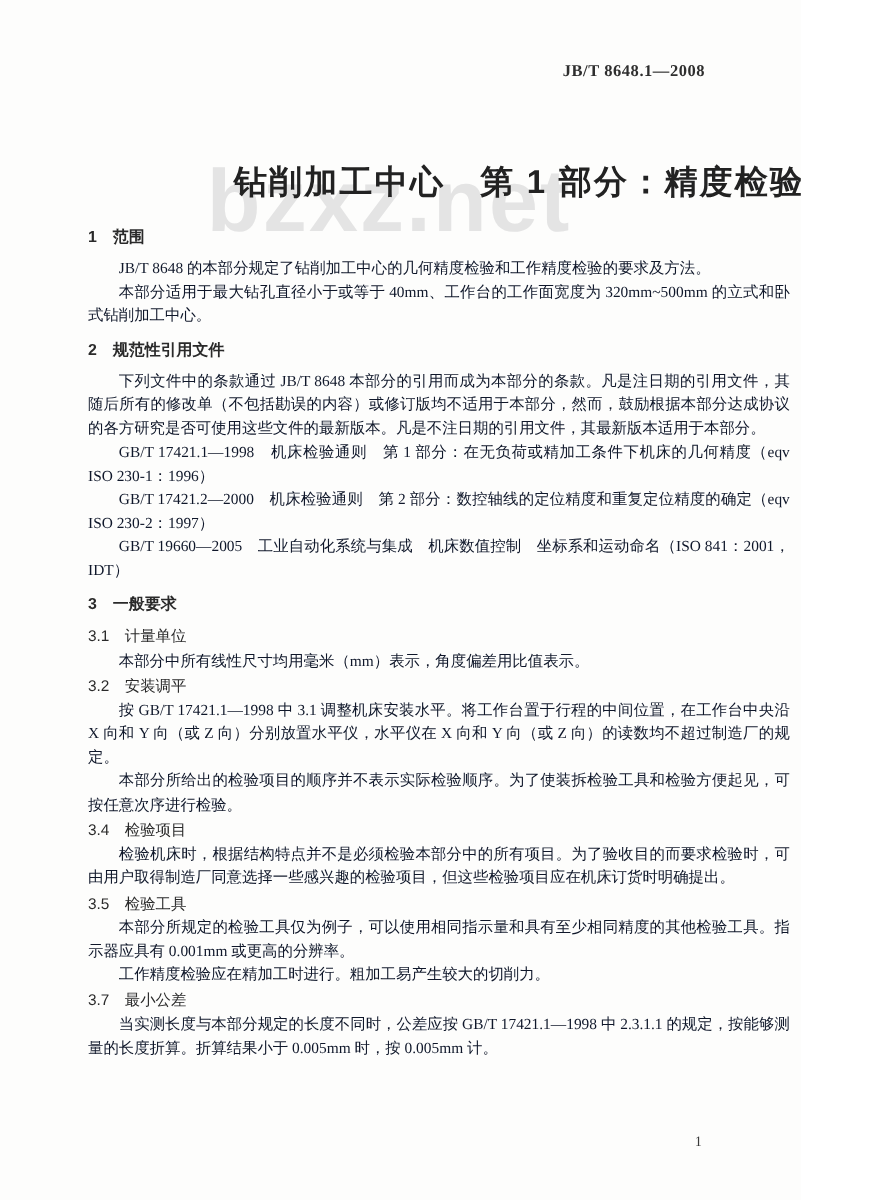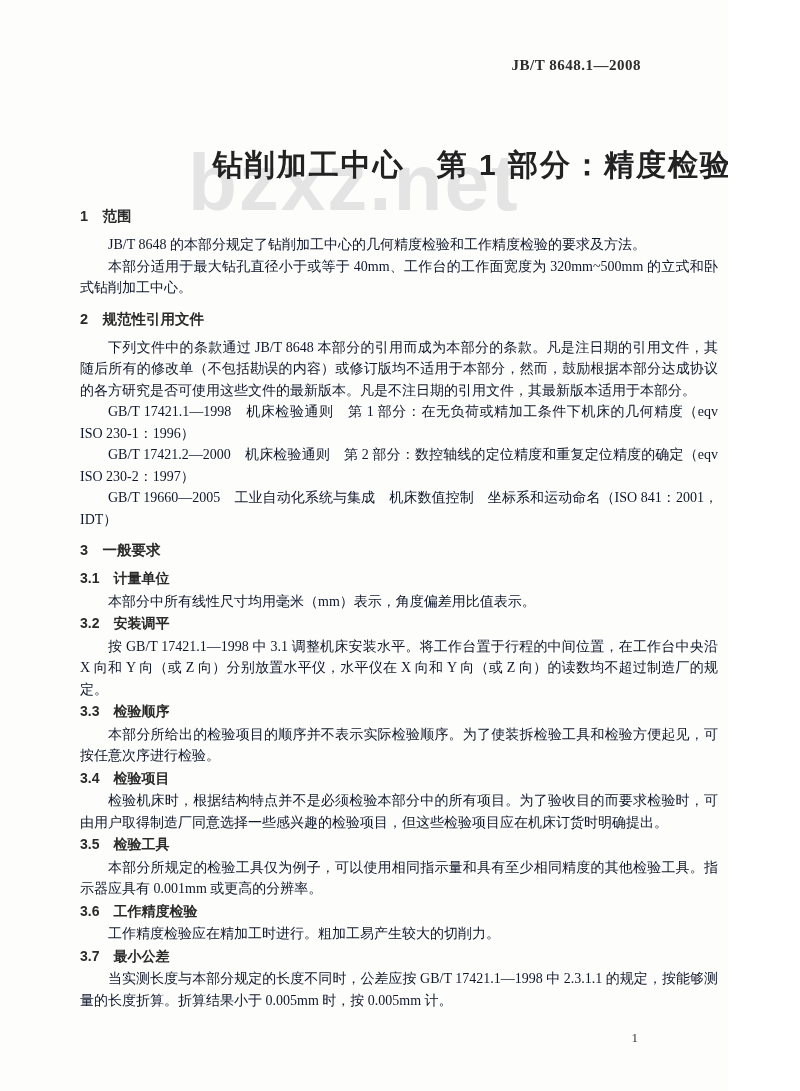--- a/index.html
+++ b/index.html
@@ -72,7 +72,7 @@
   .sub-heading {
     font-family: "Liberation Sans", "DejaVu Sans", sans-serif;
     font-size: 14px;
-    font-weight: 700;
+    font-weight: 400;
     color: #2a2a2a;
     margin: 1px 0 1px 0;
     line-height: 21.5px;

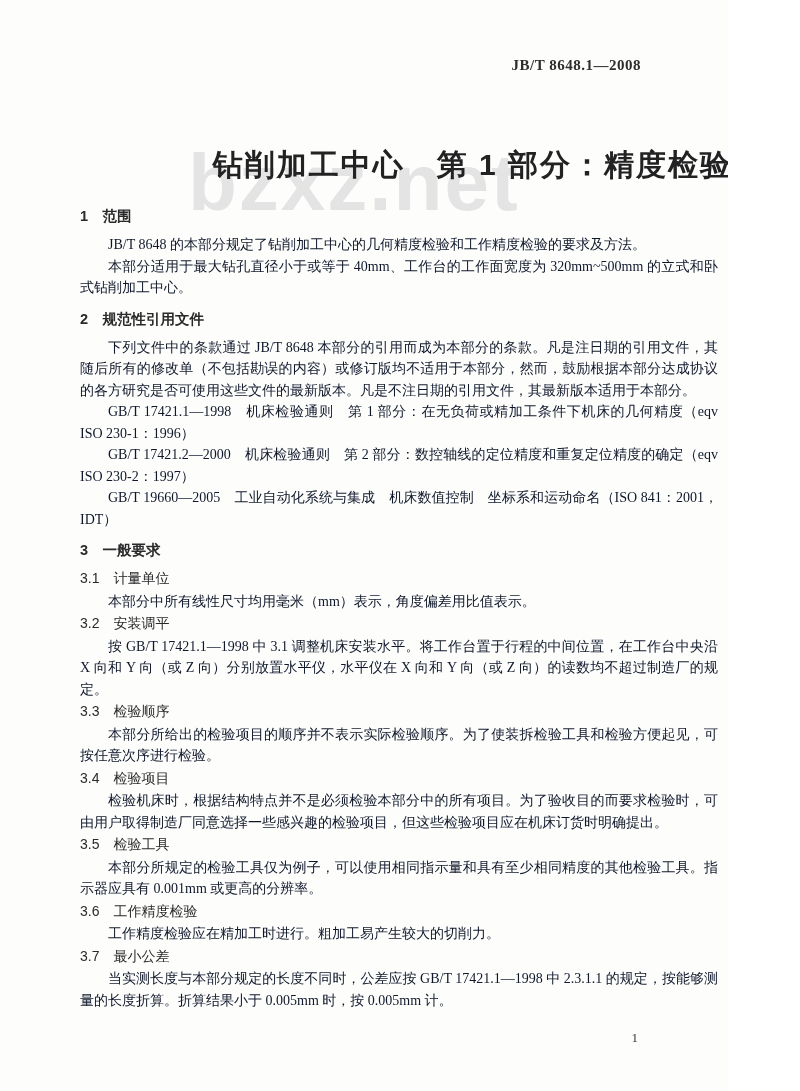--- a/index.html
+++ b/index.html
@@ -123,7 +123,6 @@
     <div class="sub-heading">3.2　安装调平</div>
     <p>按 GB/T 17421.1—1998 中 3.1 调整机床安装水平。将工作台置于行程的中间位置，在工作台中央沿 X 向和 Y 向（或 Z 向）分别放置水平仪，水平仪在 X 向和 Y 向（或 Z 向）的读数均不超过制造厂的规定。</p>
 
-    <div class="sub-heading">3.3　检验顺序</div>
     <p>本部分所给出的检验项目的顺序并不表示实际检验顺序。为了使装拆检验工具和检验方便起见，可按任意次序进行检验。</p>
 
     <div class="sub-heading">3.4　检验项目</div>

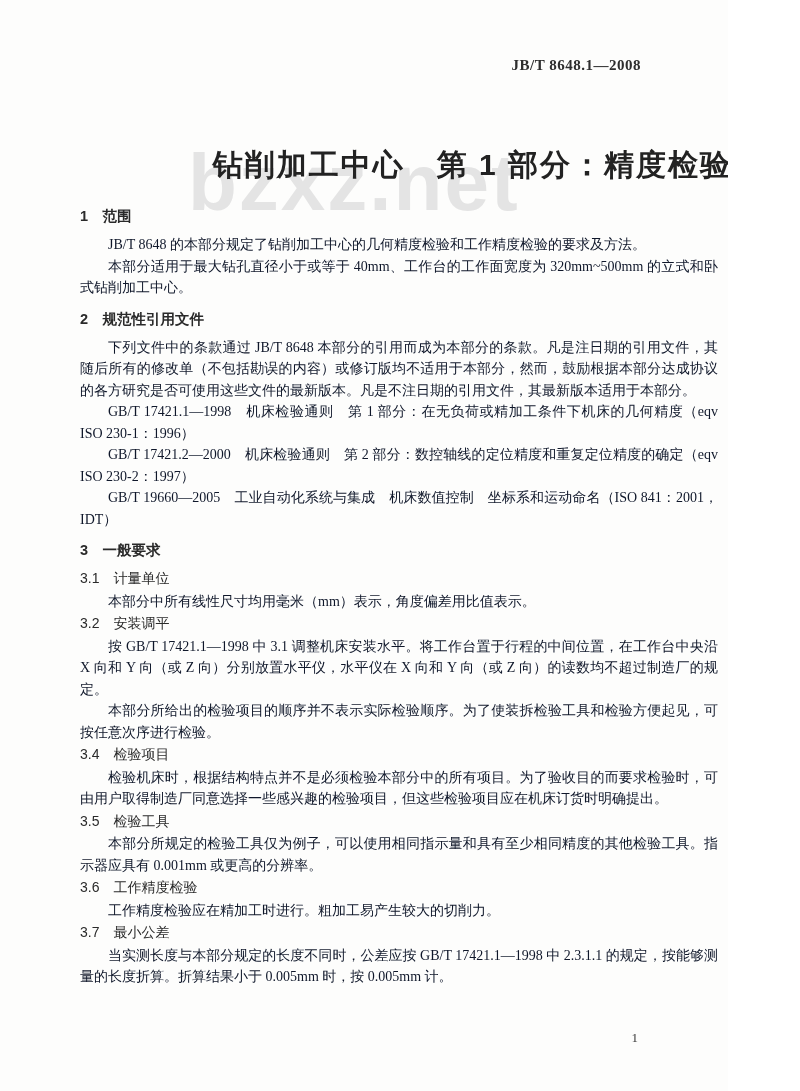--- a/index.html
+++ b/index.html
@@ -131,7 +131,6 @@
     <div class="sub-heading">3.5　检验工具</div>
     <p>本部分所规定的检验工具仅为例子，可以使用相同指示量和具有至少相同精度的其他检验工具。指示器应具有 0.001mm 或更高的分辨率。</p>
 
-    <div class="sub-heading">3.6　工作精度检验</div>
     <p>工作精度检验应在精加工时进行。粗加工易产生较大的切削力。</p>
 
     <div class="sub-heading">3.7　最小公差</div>

